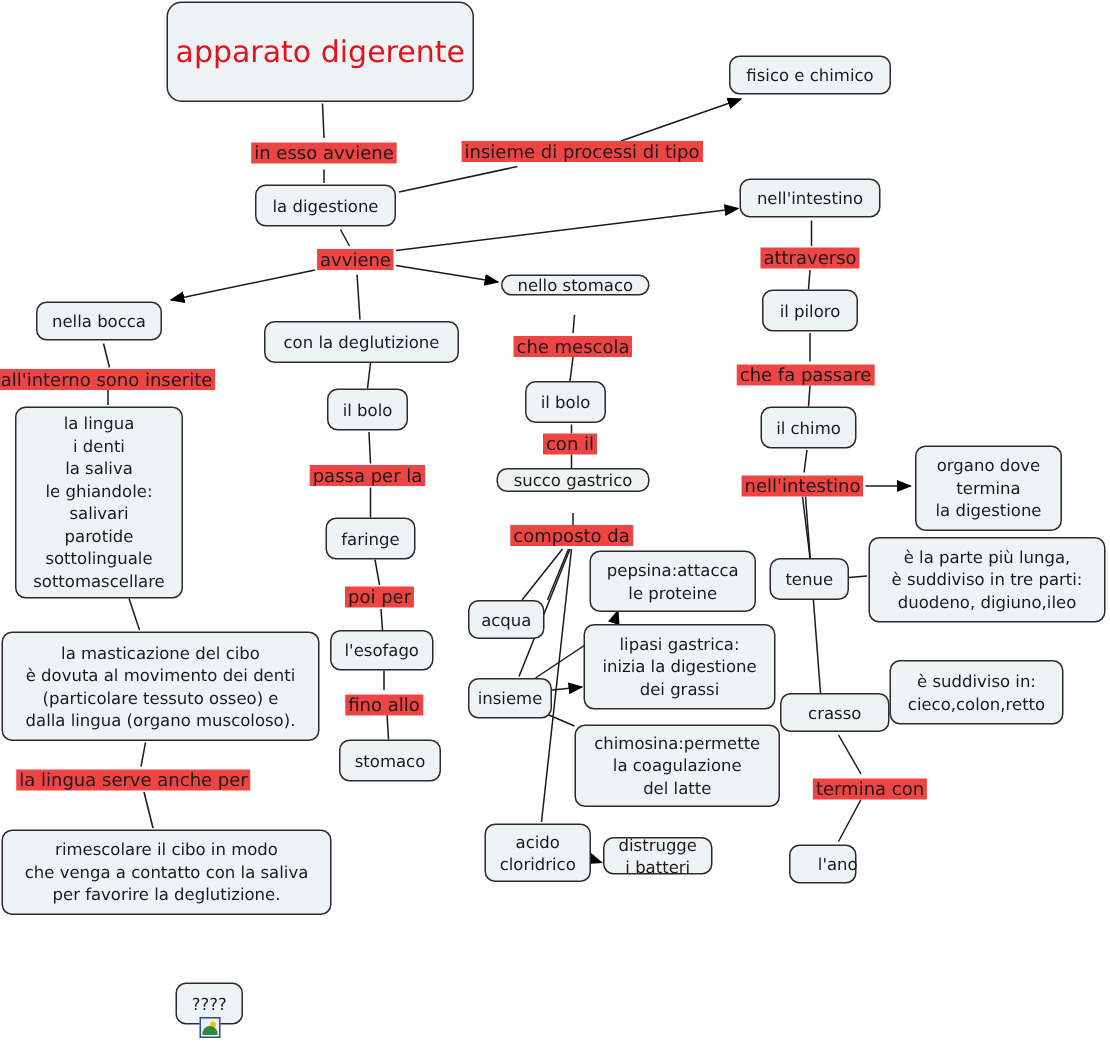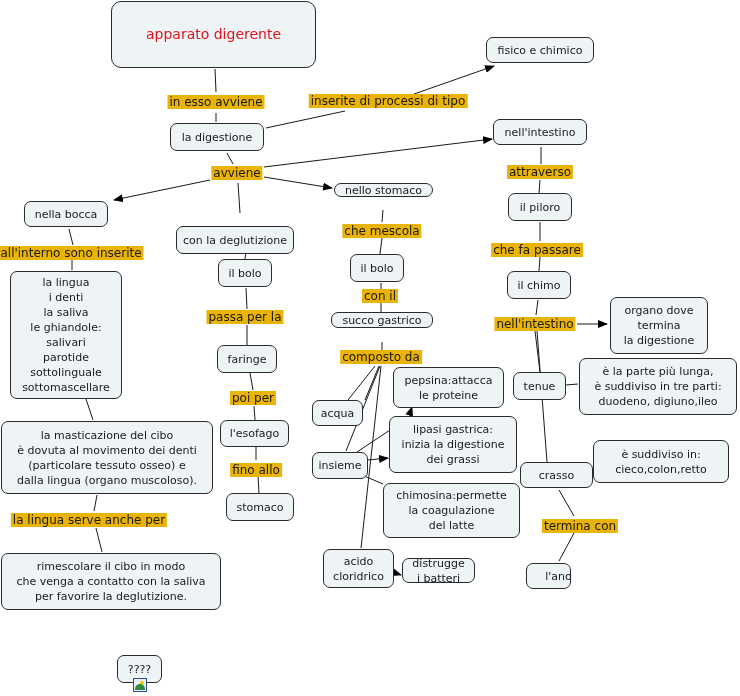--- a/index.html
+++ b/index.html
@@ -10,7 +10,7 @@
             border: 1px solid #2b2b2b; border-radius: 7px; text-align: center;
             white-space: pre-line; line-height: 15px; display: flex;
             align-items: center; justify-content: center; font-size: 11px; }
-    .root { color: #e0141a; font-size: 14px; border-radius: 10px; }
+    .root { color: #e0141a; font-size: 20px; border-radius: 10px; }
     .lbl { position: absolute; background: #eab308; white-space: nowrap;
            font-size: 12px; line-height: 14px; padding: 0 2px; transform: translate(-50%, -50%); }
     .img-icon { position: absolute; width: 14px; height: 14px; box-sizing: border-box;

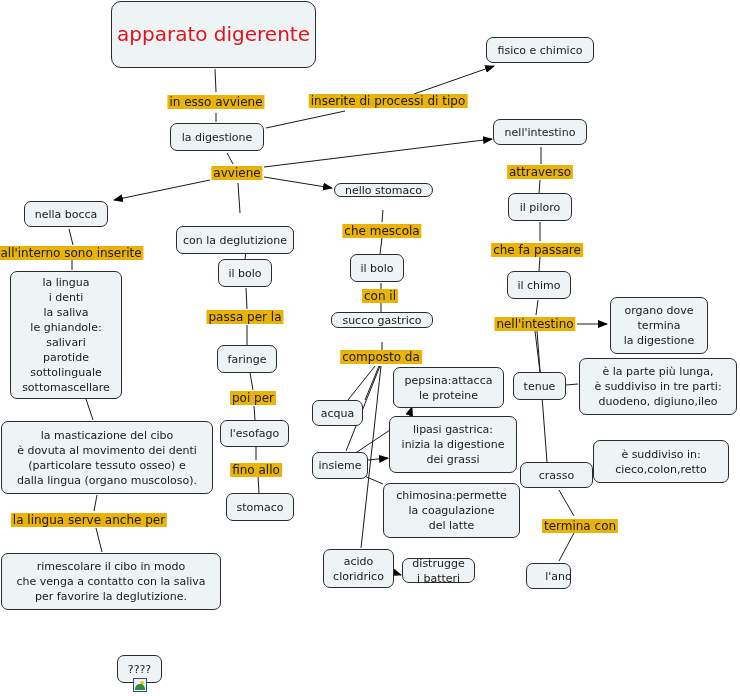--- a/index.html
+++ b/index.html
@@ -11,7 +11,7 @@
             white-space: pre-line; line-height: 15px; display: flex;
             align-items: center; justify-content: center; font-size: 11px; }
     .root { color: #e0141a; font-size: 20px; border-radius: 10px; }
-    .lbl { position: absolute; background: #eab308; white-space: nowrap;
+    .lbl { position: absolute; background: #ef4444; white-space: nowrap;
            font-size: 12px; line-height: 14px; padding: 0 2px; transform: translate(-50%, -50%); }
     .img-icon { position: absolute; width: 14px; height: 14px; box-sizing: border-box;
                 border: 1px solid #2a4f8a; background: #e9f0fa; }

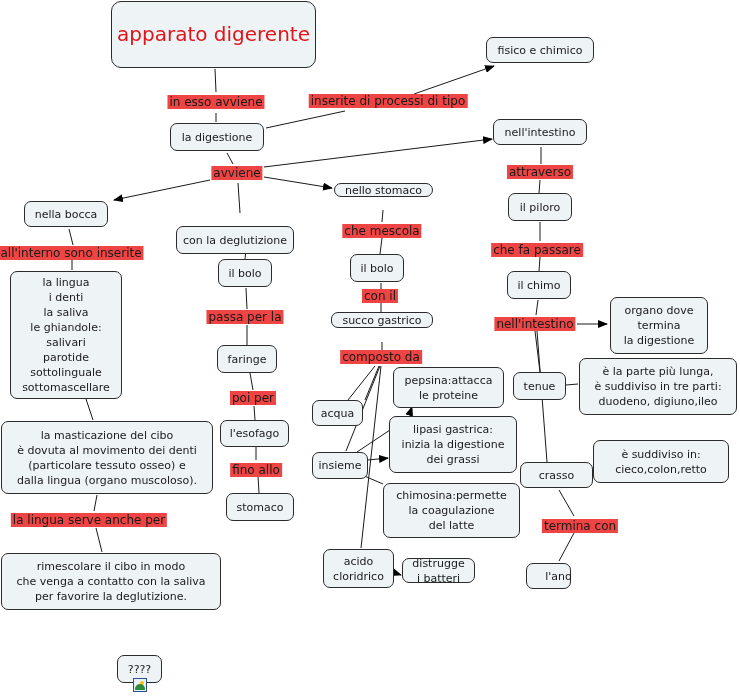--- a/index.html
+++ b/index.html
@@ -170,7 +170,7 @@
 </div>
 
 <div class="lbl" style="left:216px;top:102px;">in esso avviene</div>
-<div class="lbl" style="left:388px;top:101px;">inserite di processi di tipo</div>
+<div class="lbl" style="left:388px;top:101px;">insieme di processi di tipo</div>
 <div class="lbl" style="left:237px;top:173px;">avviene</div>
 <div class="lbl" style="left:540px;top:172px;">attraverso</div>
 <div class="lbl" style="left:71px;top:253px;">all'interno sono inserite</div>

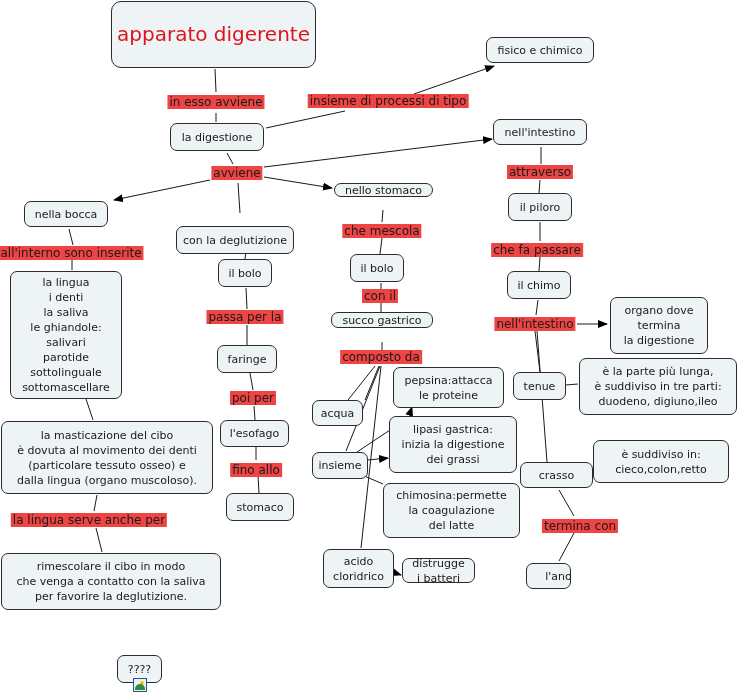--- a/index.html
+++ b/index.html
@@ -113,7 +113,7 @@
 <div class="node" style="left:486px;top:37px;width:108px;height:26px;">fisico e chimico</div>
 <div class="node" style="left:493px;top:119px;width:94px;height:26px;">nell'intestino</div>
 <div class="node" style="left:24px;top:201px;width:84px;height:26px;">nella bocca</div>
-<div class="node" style="left:176px;top:226px;width:118px;height:28px;">con la deglutizione</div>
+<div class="node" style="left:176px;top:214px;width:130px;height:28px;">con la deglutizione</div>
 <div class="node" style="left:334px;top:183px;width:99px;height:14px;">nello stomaco</div>
 <div class="node" style="left:508px;top:193px;width:64px;height:28px;">il piloro</div>
 <div class="node" style="left:10px;top:271px;width:112px;height:128px;">la lingua

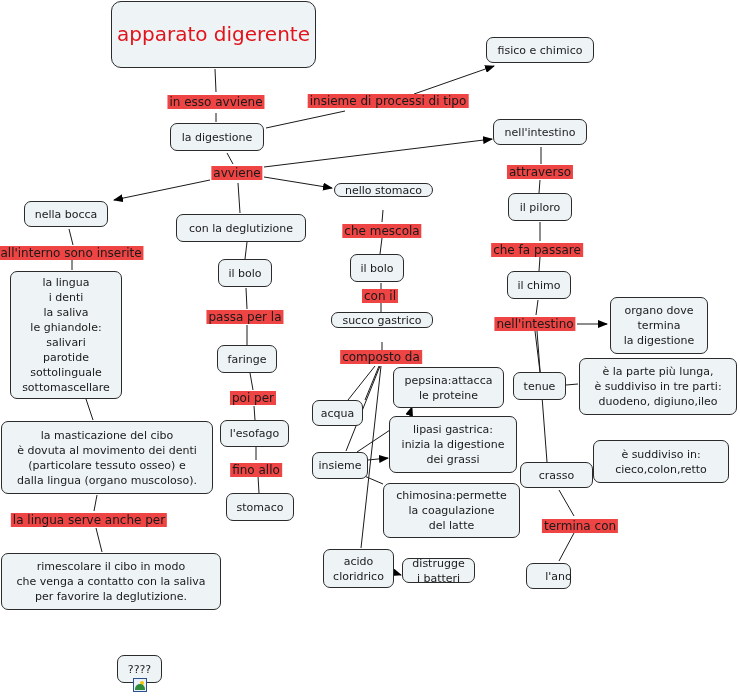--- a/index.html
+++ b/index.html
@@ -149,7 +149,7 @@
 dei grassi</div>
 <div class="node" style="left:312px;top:452px;width:56px;height:27px;">insieme</div>
 <div class="node" style="left:520px;top:462px;width:73px;height:26px;">crasso</div>
-<div class="node" style="left:593px;top:440px;width:136px;height:43px;">è suddiviso in:
+<div class="node" style="left:593px;top:440px;width:116px;height:43px;">è suddiviso in:
 cieco,colon,retto</div>
 <div class="node" style="left:226px;top:493px;width:68px;height:28px;">stomaco</div>
 <div class="node" style="left:383px;top:483px;width:137px;height:55px;">chimosina:permette

